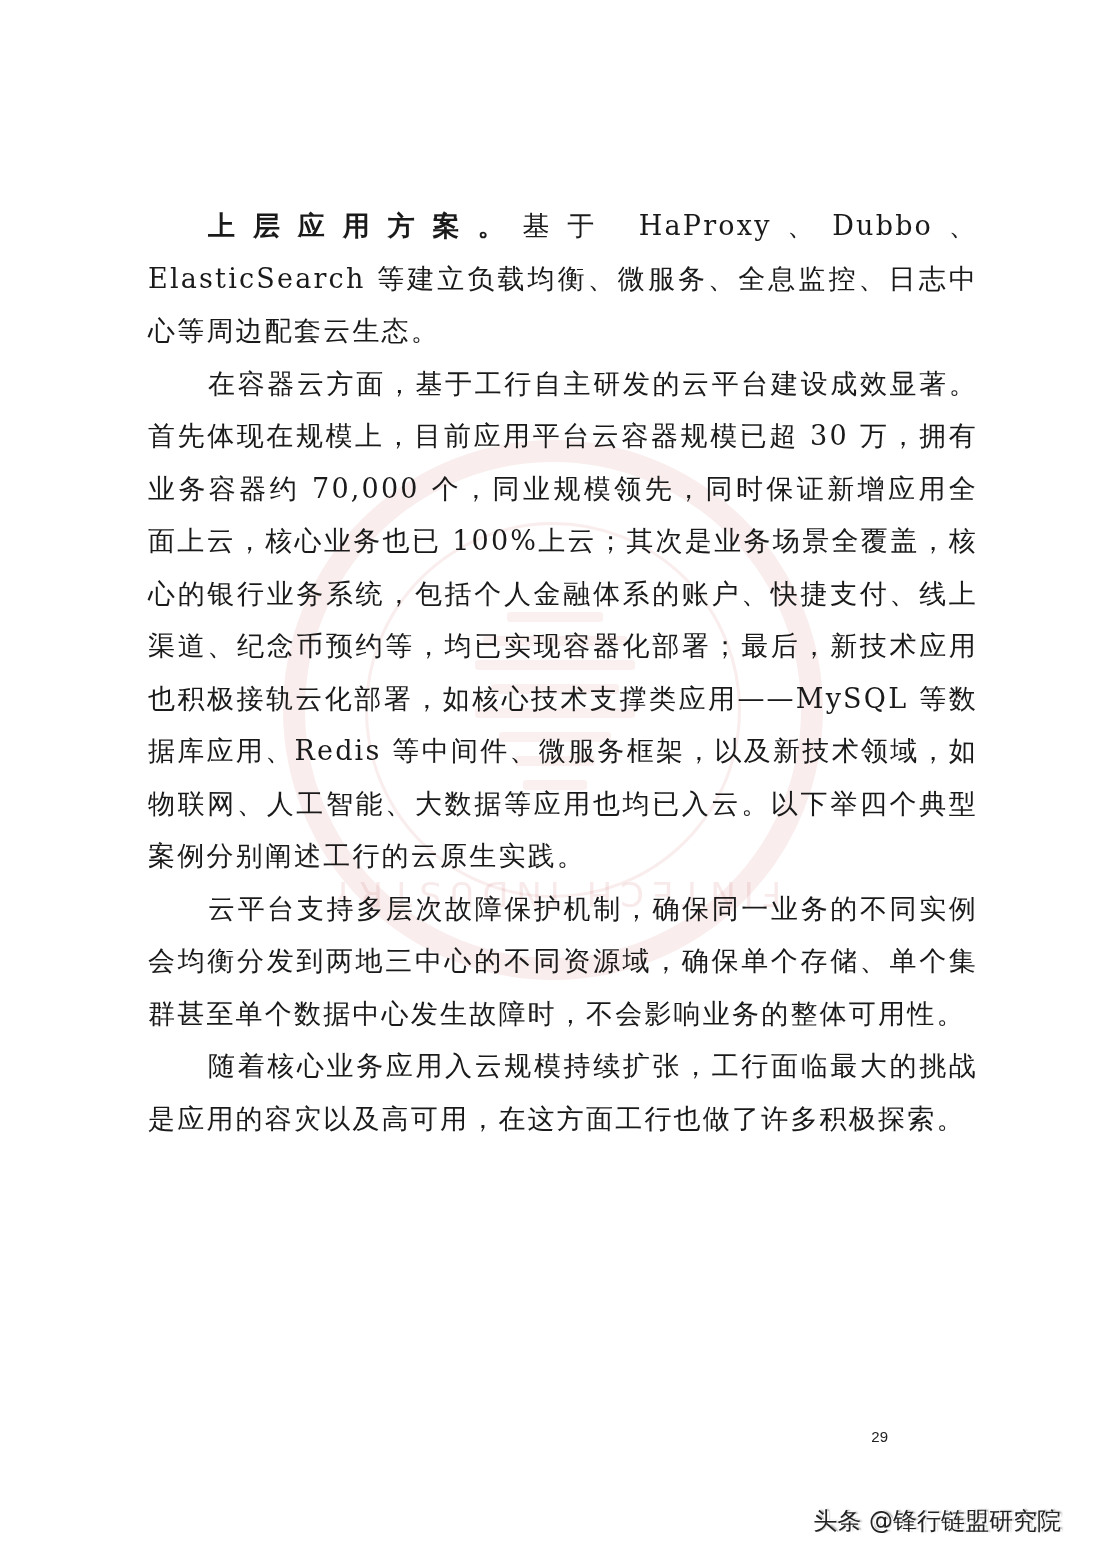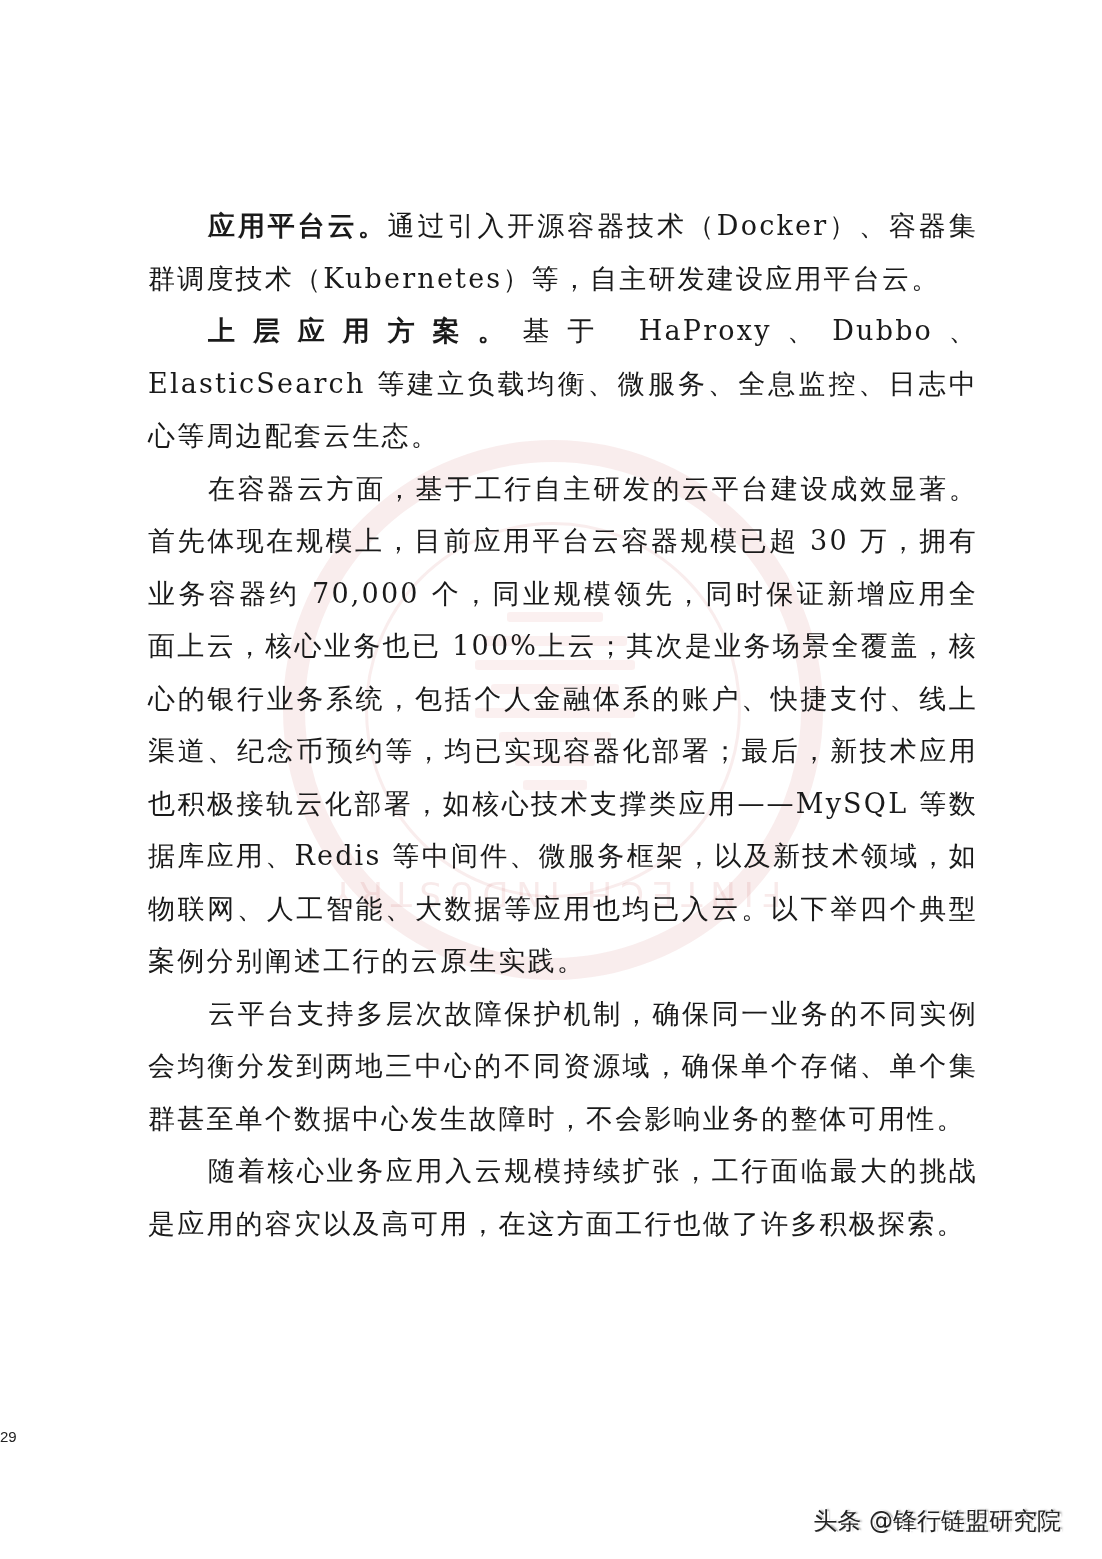--- a/index.html
+++ b/index.html
@@ -51,7 +51,6 @@
   </div>
 
   <div class="content">
-    <p class="para indent"><span class="bold-lead">应用平台云。</span><span>通过引入开源容器技术（Docker）、容器集群调度技术（Kubernetes）等，自主研发建设应用平台云。</span></p>
     <p class="para indent"><span class="bold-lead">上层应用方案。</span><span>基于 HaProxy、Dubbo、ElasticSearch 等建立负载均衡、微服务、全息监控、日志中心等周边配套云生态。</span></p>
     <p class="para indent"><span>在容器云方面，基于工行自主研发的云平台建设成效显著。首先体现在规模上，目前应用平台云容器规模已超 30 万，拥有业务容器约 70,000 个，同业规模领先，同时保证新增应用全面上云，核心业务也已 100%上云；其次是业务场景全覆盖，核心的银行业务系统，包括个人金融体系的账户、快捷支付、线上渠道、纪念币预约等，均已实现容器化部署；最后，新技术应用也积极接轨云化部署，如核心技术支撑类应用——MySQL 等数据库应用、Redis 等中间件、微服务框架，以及新技术领域，如物联网、人工智能、大数据等应用也均已入云。以下举四个典型案例分别阐述工行的云原生实践。</span></p>
     <p class="para indent">云平台支持多层次故障保护机制，确保同一业务的不同实例会均衡分发到两地三中心的不同资源域，确保单个存储、单个集群甚至单个数据中心发生故障时，不会影响业务的整体可用性。</p>

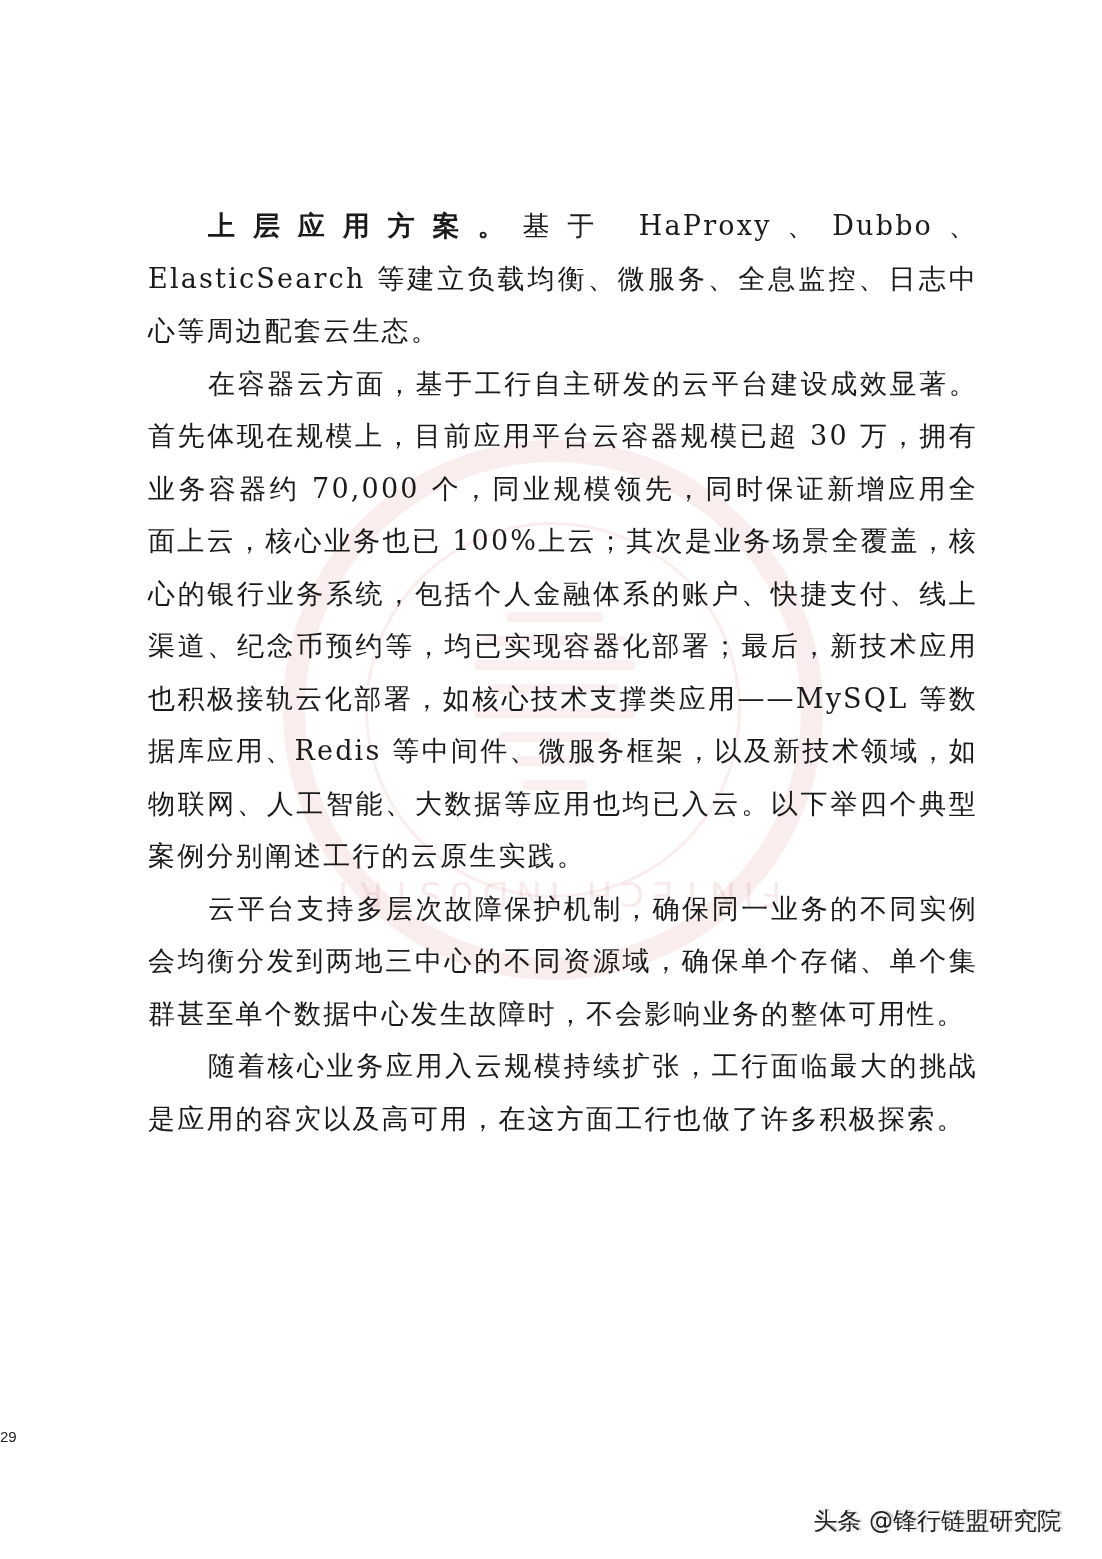--- a/index.html
+++ b/index.html
@@ -25,7 +25,7 @@
   .heading { font-size: 27px; line-height: 52.5px; margin: 0; padding-left: 60px; font-weight: bold;
              font-family: "DejaVu Sans", sans-serif; letter-spacing: 2px; }
 
-  .page-number { position: absolute; top: 1428px; left: 0; width: 870px; text-align: left;
+  .page-number { position: absolute; top: 1428px; left: 18px; width: 870px; text-align: right;
                  font-family: "Liberation Sans", sans-serif; font-size: 15px; color: #222; }
   .source-watermark { position: absolute; right: 41px; top: 1505px; font-family: "DejaVu Sans", sans-serif;
                       font-size: 24px; color: #222; text-shadow: 2px 2px 0 #fff, -1px -1px 0 #fff, 2px 0 2px #999; }

